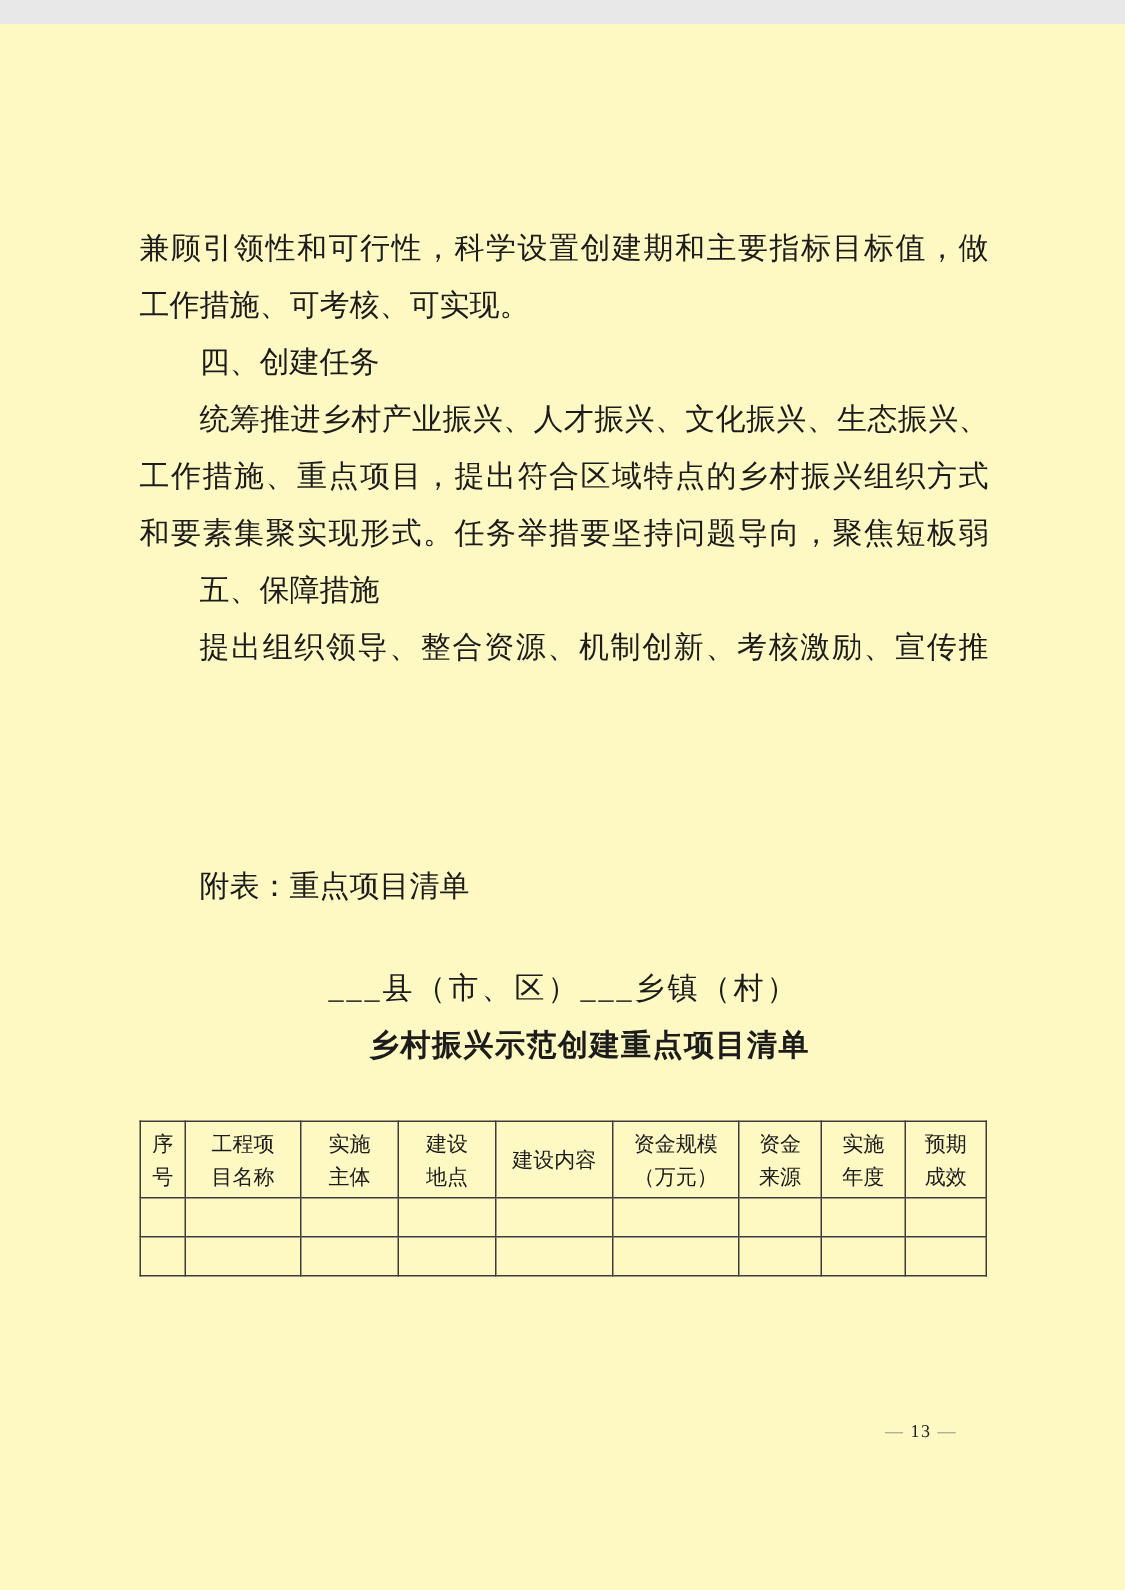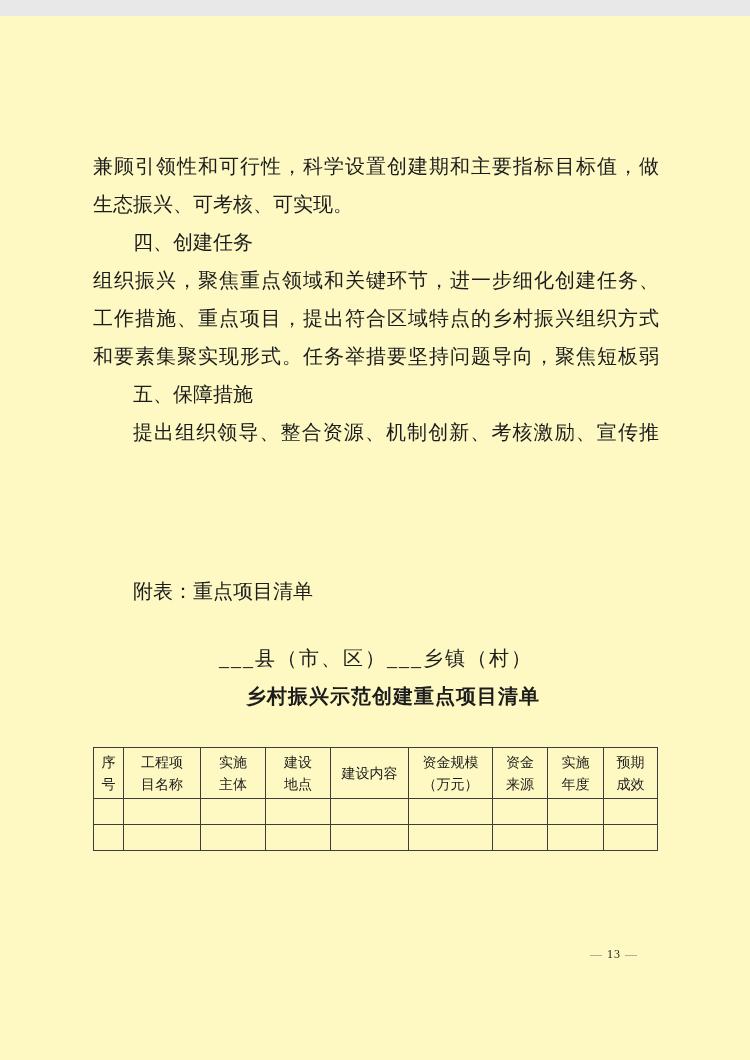--- a/index.html
+++ b/index.html
@@ -99,7 +99,7 @@
 
   <div class="body-text">
     <div class="line justify">兼顾引领性和可行性，科学设置创建期和主要指标目标值，做</div>
-    <div class="line">生态振兴、可考核、可实现。</div>
+    <div class="line">工作措施、可考核、可实现。</div>
     <div class="line indent">四、创建任务</div>
     <div class="line justify">组织振兴，聚焦重点领域和关键环节，进一步细化创建任务、</div>
     <div class="line justify">工作措施、重点项目，提出符合区域特点的乡村振兴组织方式</div>

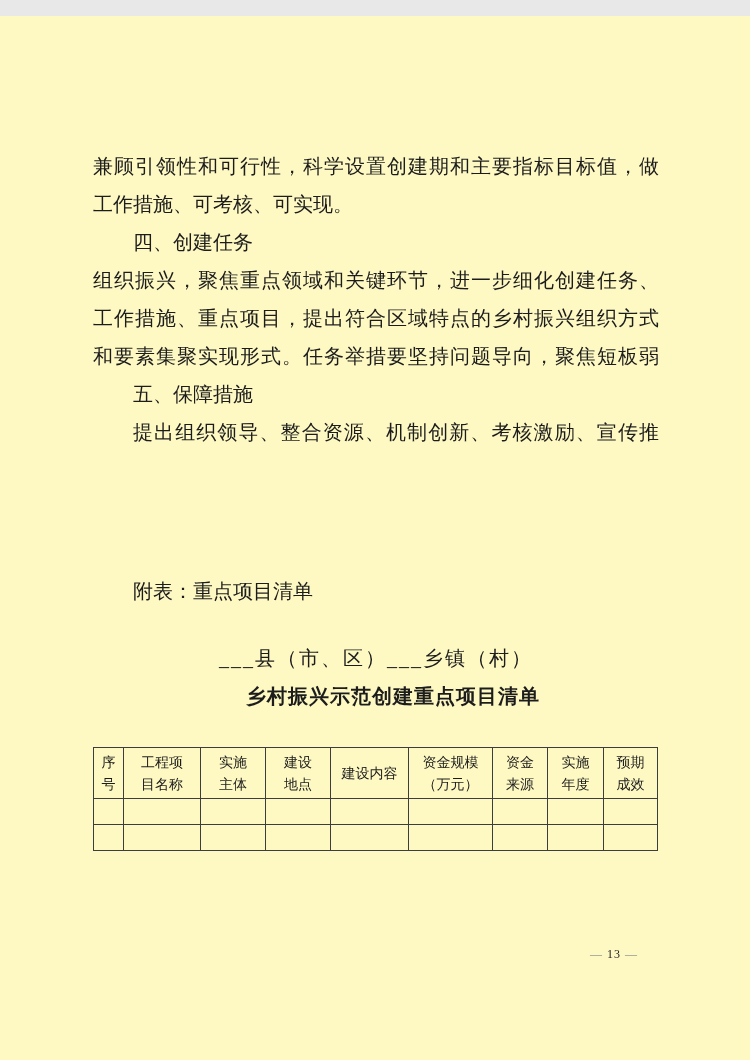--- a/index.html
+++ b/index.html
@@ -101,6 +101,7 @@
     <div class="line justify">兼顾引领性和可行性，科学设置创建期和主要指标目标值，做</div>
     <div class="line">工作措施、可考核、可实现。</div>
     <div class="line indent">四、创建任务</div>
+    <div class="line indent justify">统筹推进乡村产业振兴、人才振兴、文化振兴、生态振兴、</div>
     <div class="line justify">组织振兴，聚焦重点领域和关键环节，进一步细化创建任务、</div>
     <div class="line justify">工作措施、重点项目，提出符合区域特点的乡村振兴组织方式</div>
     <div class="line justify">和要素集聚实现形式。任务举措要坚持问题导向，聚焦短板弱</div>

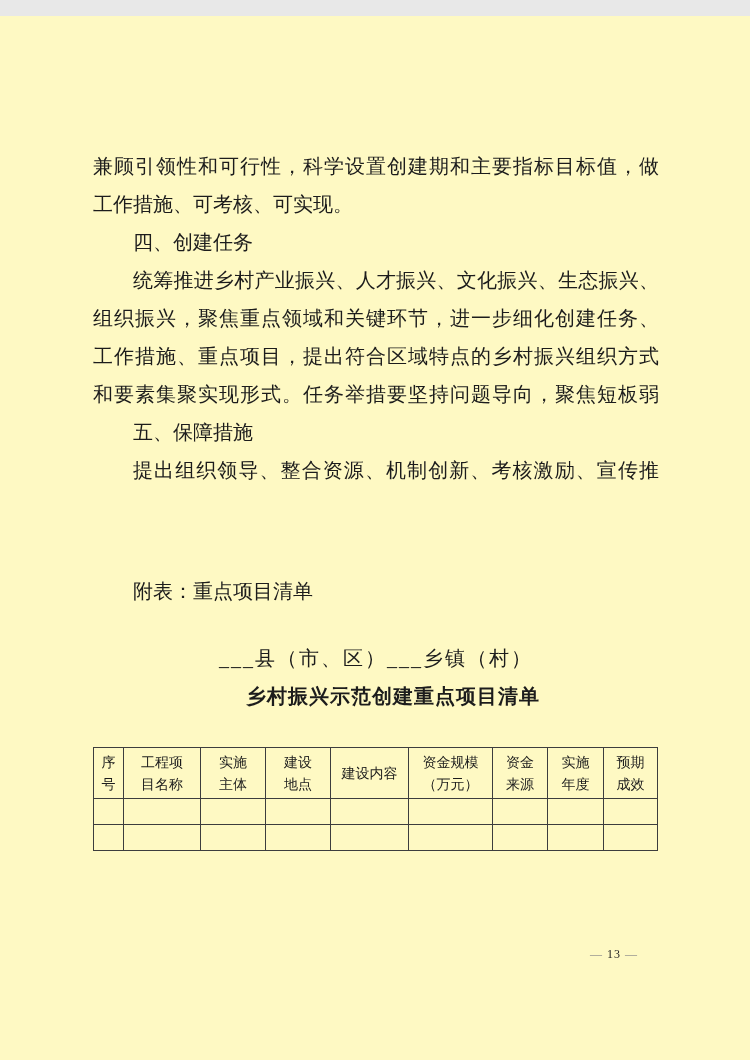--- a/index.html
+++ b/index.html
@@ -102,7 +102,6 @@
     <div class="line">工作措施、可考核、可实现。</div>
     <div class="line indent">四、创建任务</div>
     <div class="line indent justify">统筹推进乡村产业振兴、人才振兴、文化振兴、生态振兴、</div>
-    <div class="line justify">组织振兴，聚焦重点领域和关键环节，进一步细化创建任务、</div>
     <div class="line justify">工作措施、重点项目，提出符合区域特点的乡村振兴组织方式</div>
     <div class="line justify">和要素集聚实现形式。任务举措要坚持问题导向，聚焦短板弱</div>
     <div class="line indent">五、保障措施</div>

